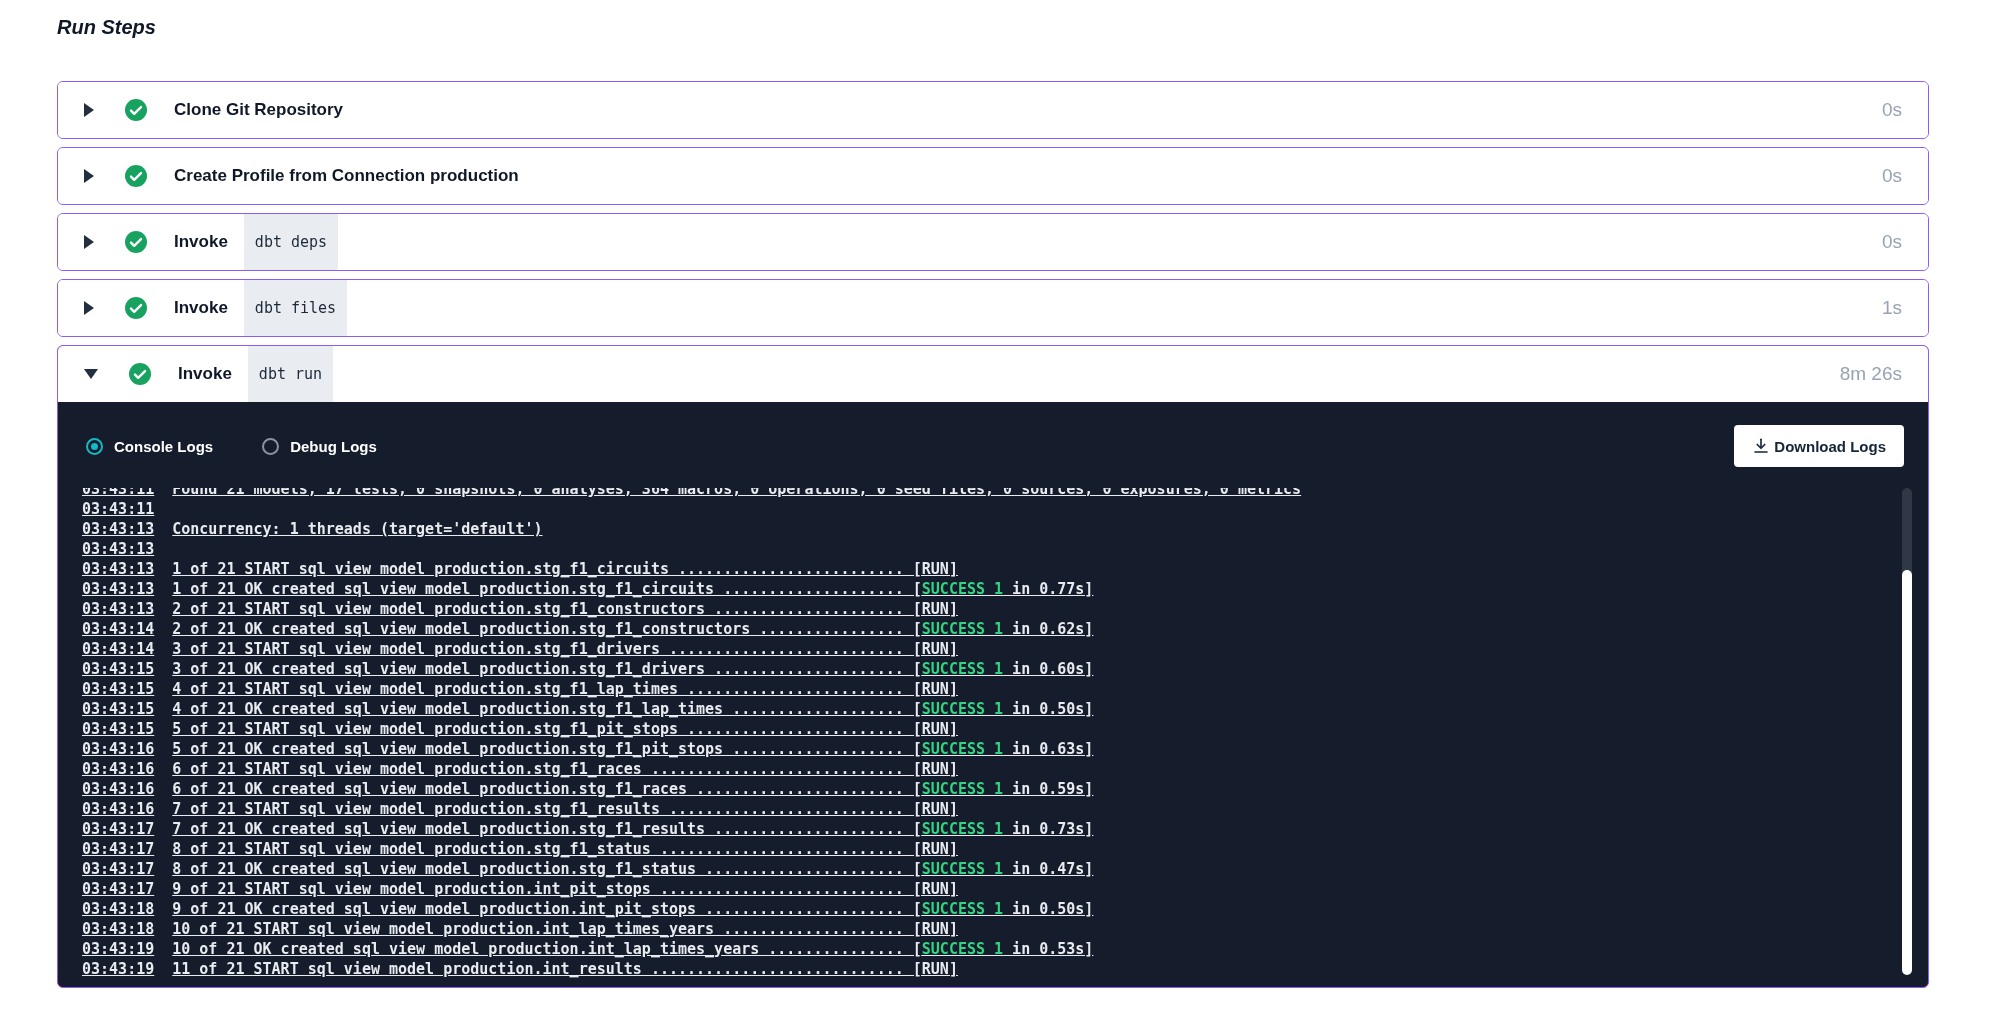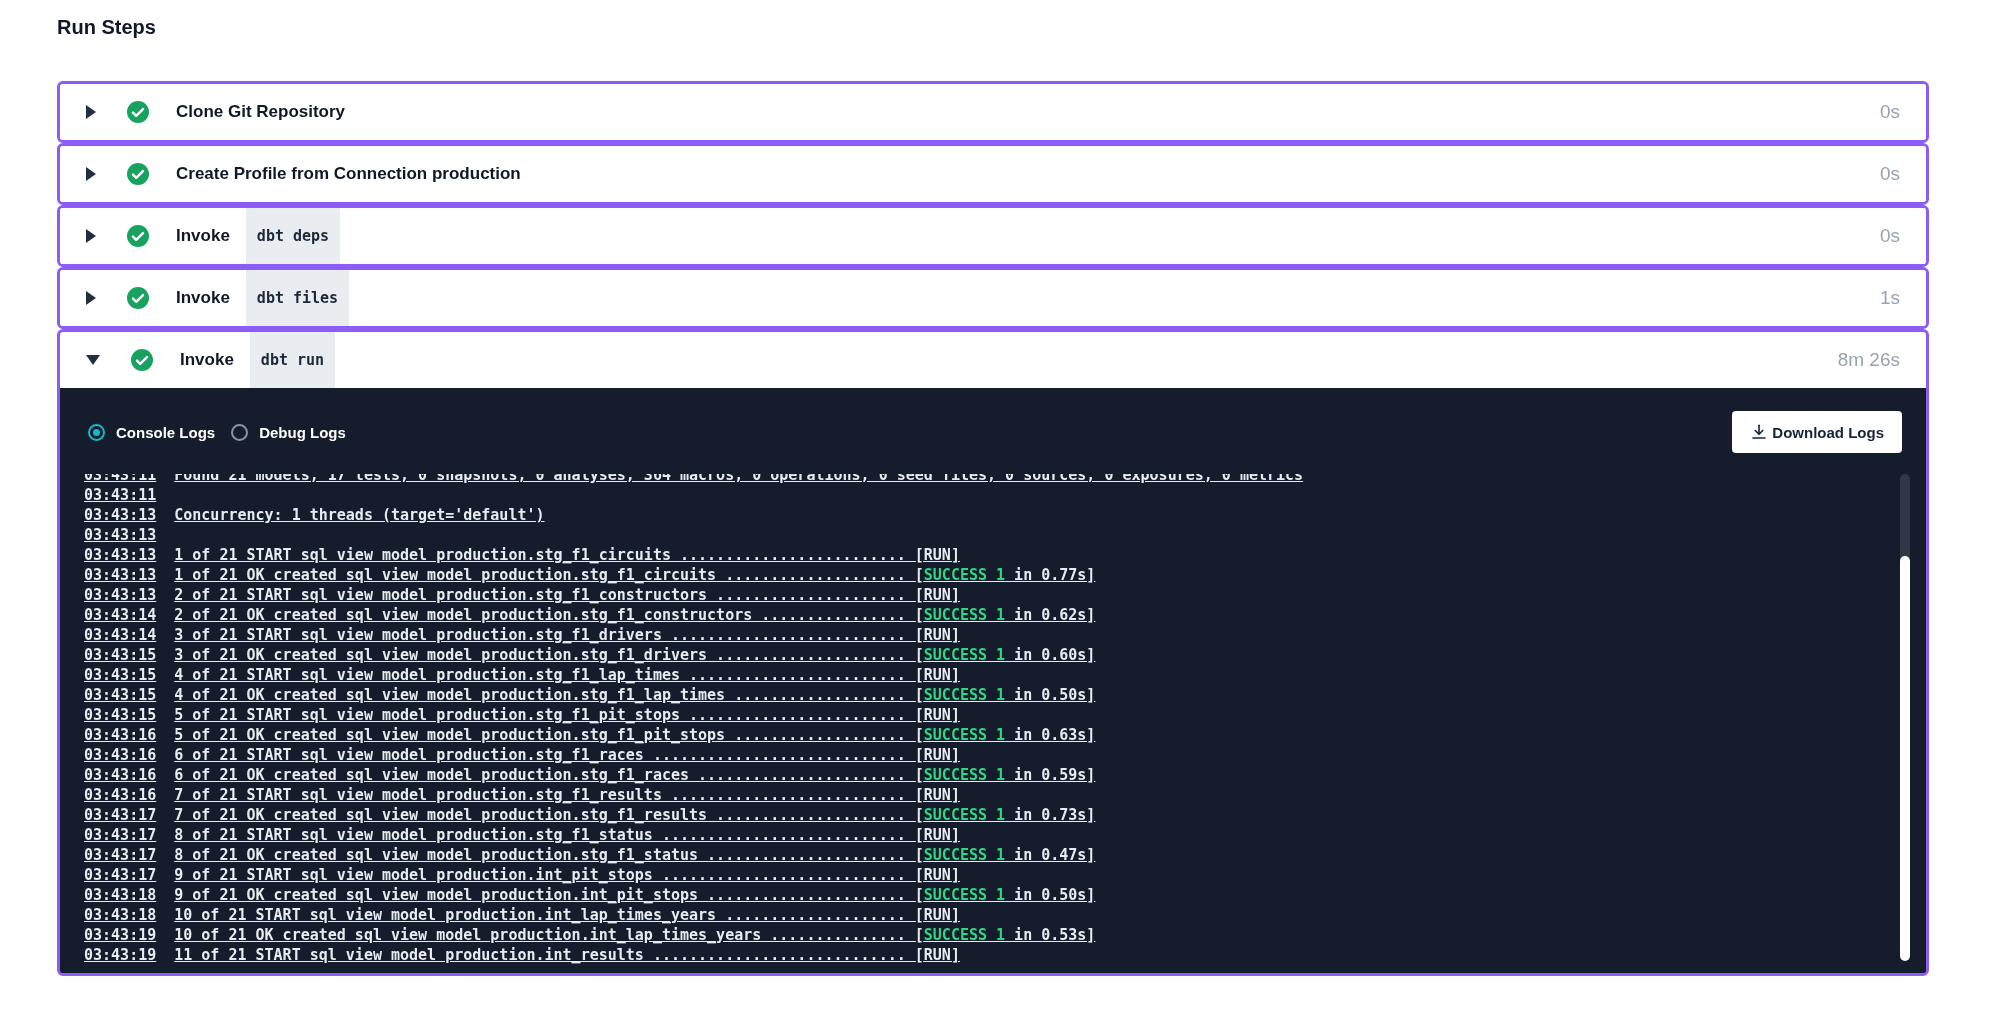--- a/index.html
+++ b/index.html
@@ -10,7 +10,7 @@
     overflow:hidden; position:relative;
   }
   .page { padding:16px 0 0 57px; }
-  .page-title { font-size:20px; font-weight:700; margin:0 0 42px 0; color:#101828; }
+  .page-title { font-size:20px; font-weight:700; margin:0 0 42px 0; color:#101828;font-style:italic; }
 
   .steps { width:1872px; }
   .step-card {

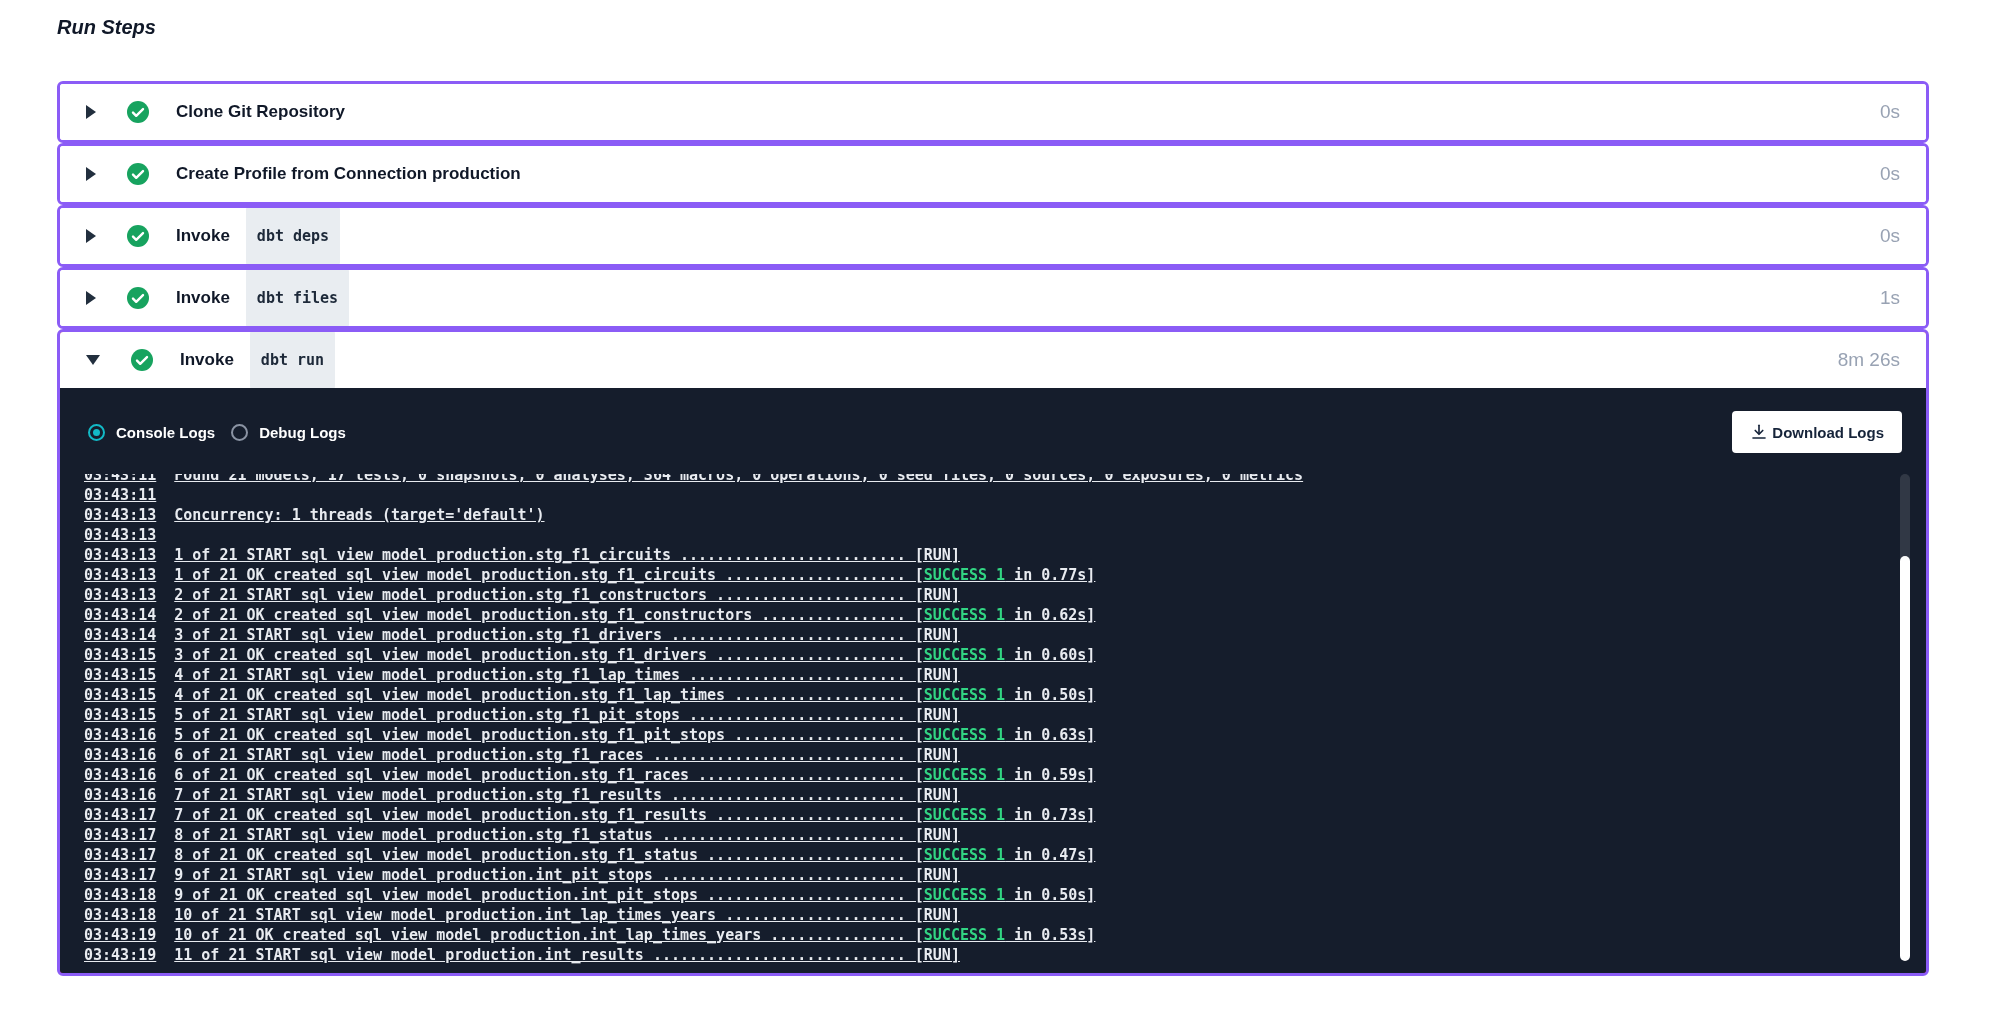--- a/index.html
+++ b/index.html
@@ -14,7 +14,7 @@
 
   .steps { width:1872px; }
   .step-card {
-    border:3px solid #8b5cf6; border-radius:6px; margin-bottom:0;
+    border:1px solid #8b5cf6; border-radius:6px; margin-bottom:8px;
     background:#be185d; overflow:hidden;
   }
   .step-header { display:flex; align-items:center; height:56px; padding:0 26px; cursor:pointer; background:#fff; }

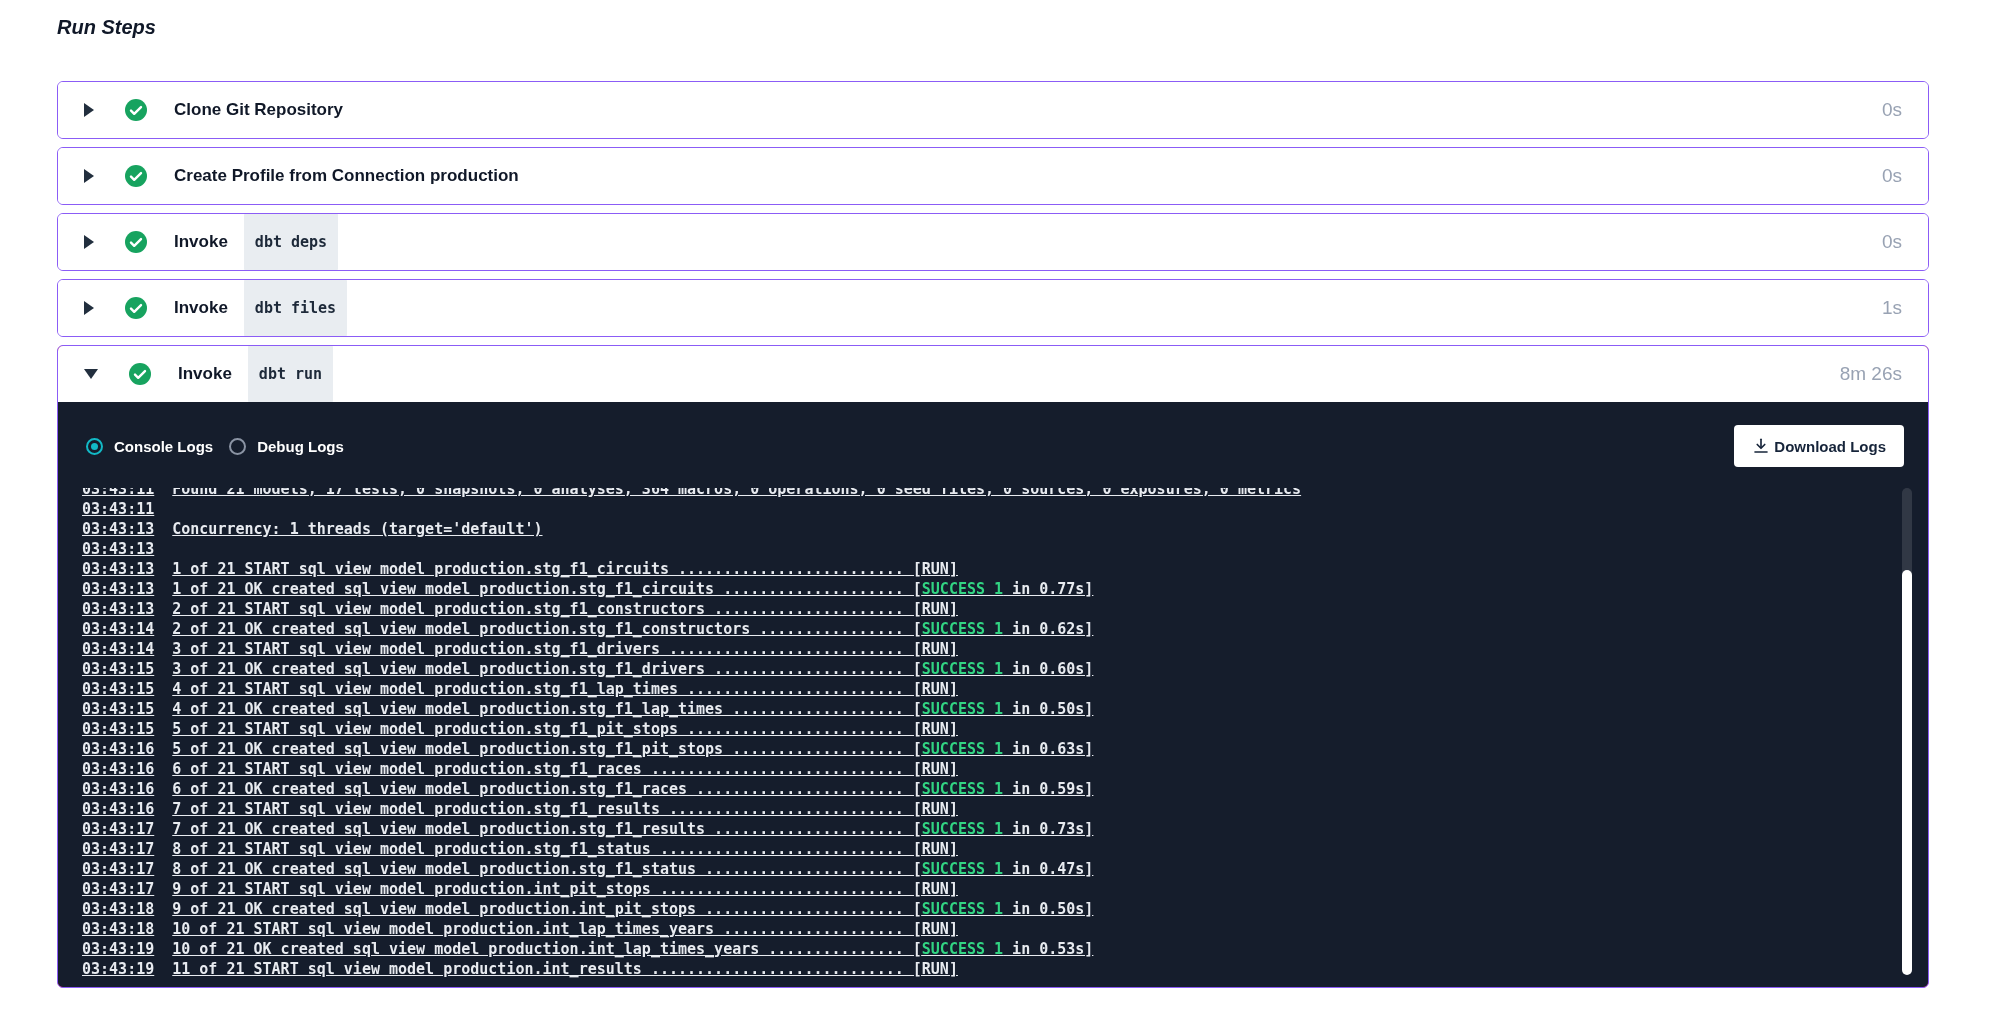--- a/index.html
+++ b/index.html
@@ -25,7 +25,7 @@
   .check svg circle { fill: var(--check-green, #17a35f); }
   .step-label { font-size:17px; font-weight:700; color:#101828; }
   .cmd-chip {
-    margin-left:16px; font-family:"DejaVu Sans Mono", monospace; font-size:15px; font-weight:700;
+    margin-left:16px; font-family:"DejaVu Sans Mono", monospace; font-size:15px; font-weight:400;
     background:#e9edf1; border-radius:4px; padding:21px 11px; color:#1d2939;
   }
   .duration { margin-left:auto; font-size:19px; color:#98a2b3; }

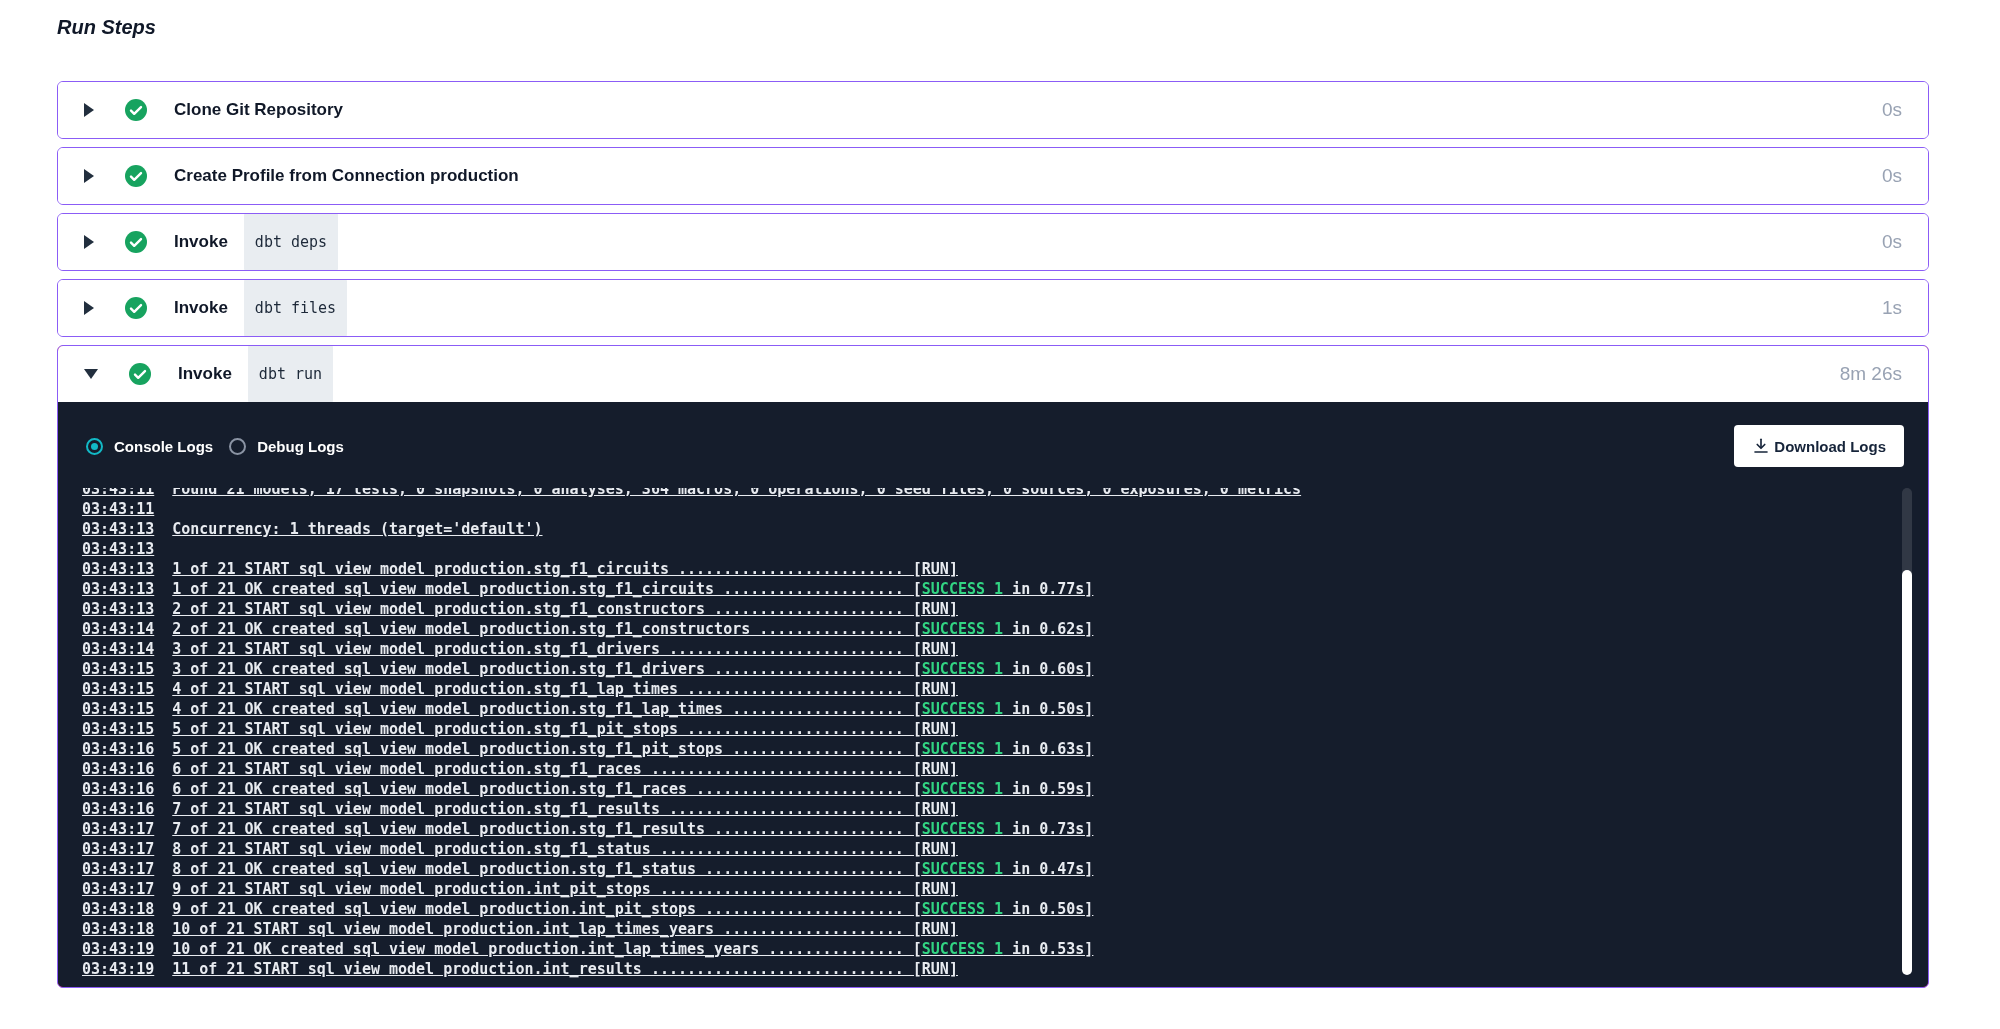--- a/index.html
+++ b/index.html
@@ -32,7 +32,7 @@
 
   .console { position:relative; background:var(--console-bg,#151d2c); height:585px; color:#e8ebf0; }
   .console-header { display:flex; align-items:center; padding:24px 24px 0 28px; height:64px; }
-  .radio-group { display:flex; align-items:center; gap:16px; }
+  .radio-group { display:flex; align-items:center; gap:49px; }
   .radio-opt { display:flex; align-items:center; gap:11px; cursor:pointer; }
   .radio { width:17px; height:17px; border:2px solid #8a93a3; border-radius:50%;
            display:flex; align-items:center; justify-content:center; flex:none; background:transparent; }

